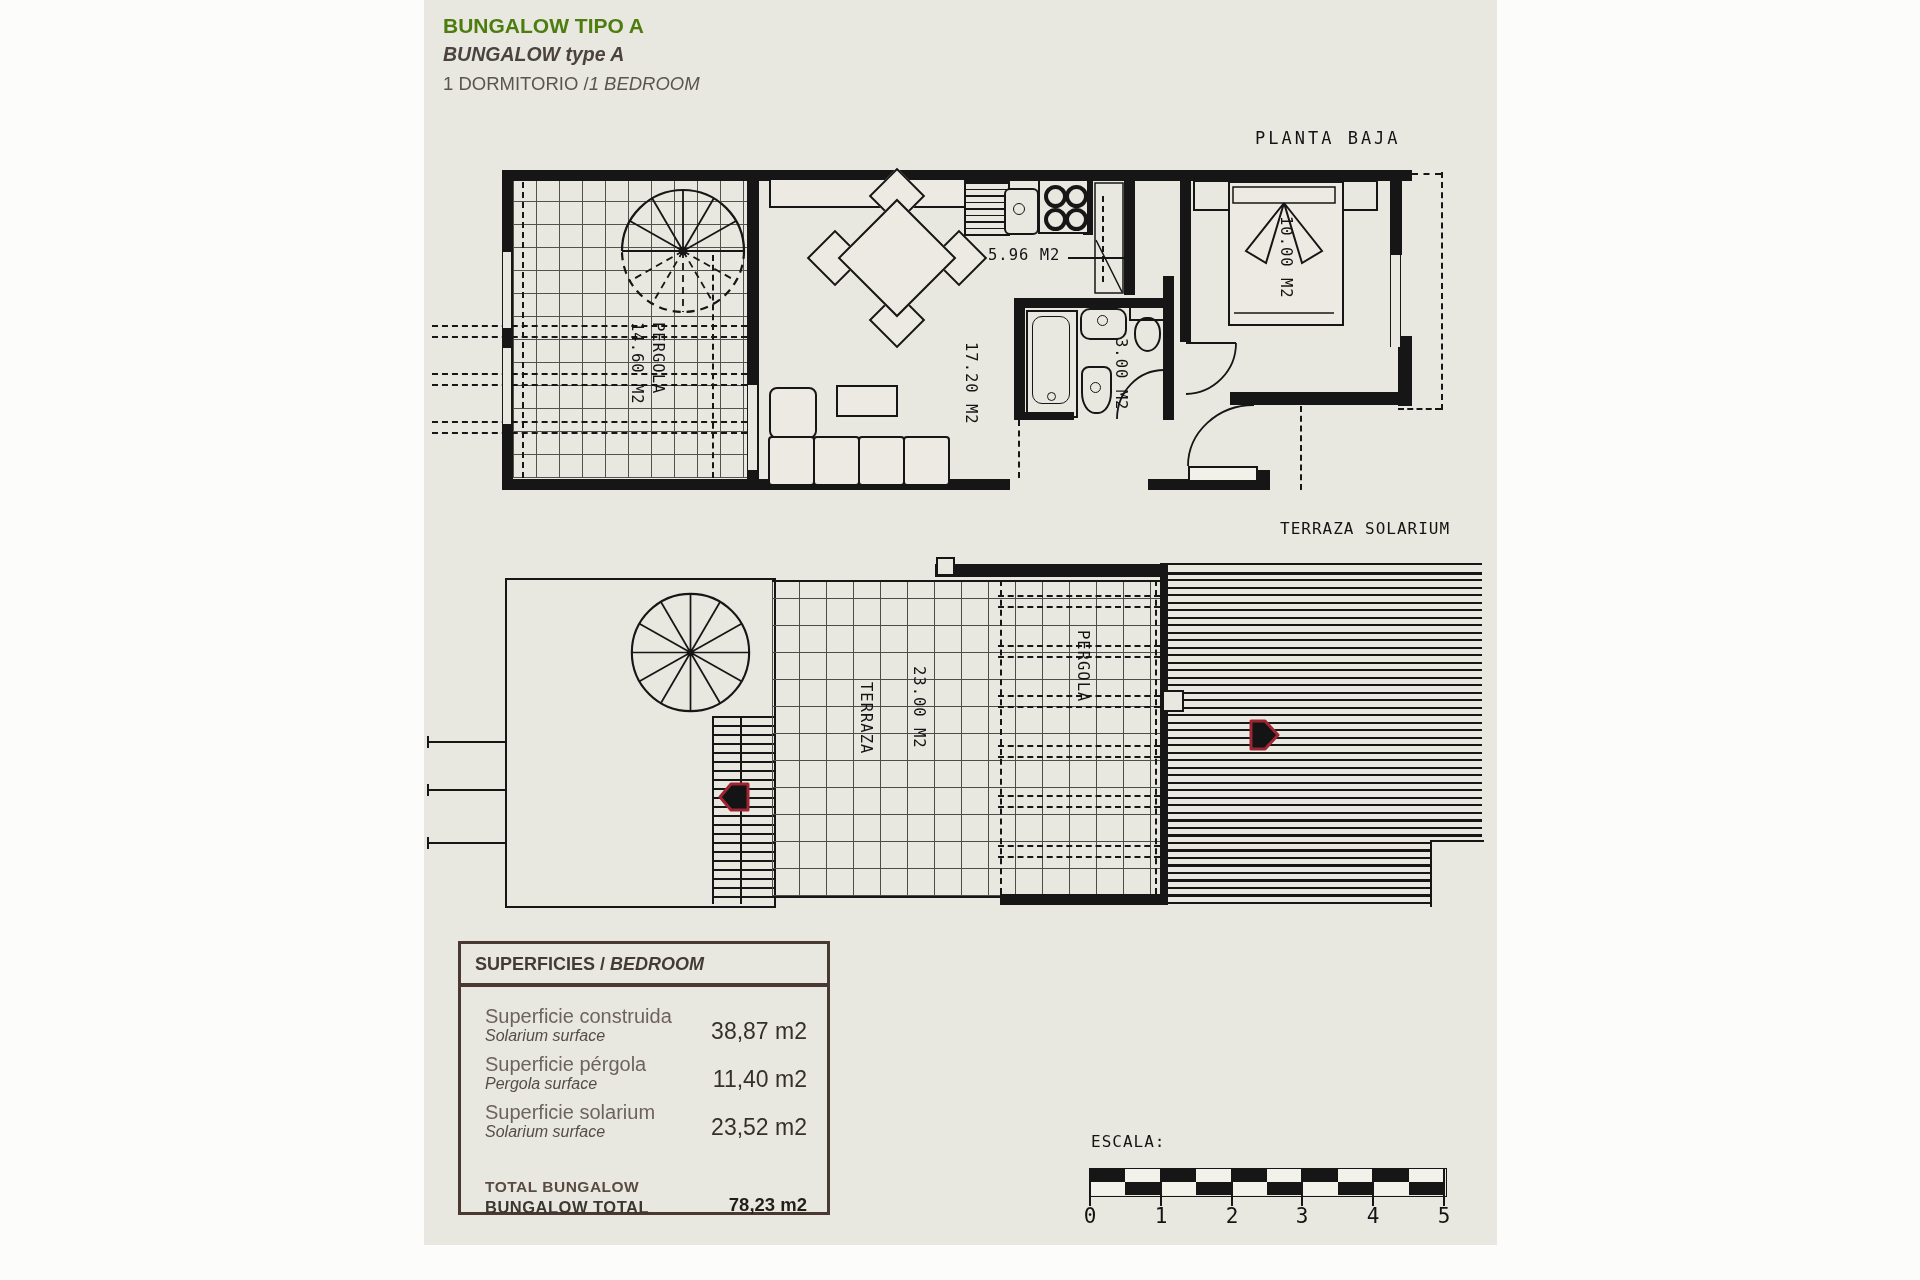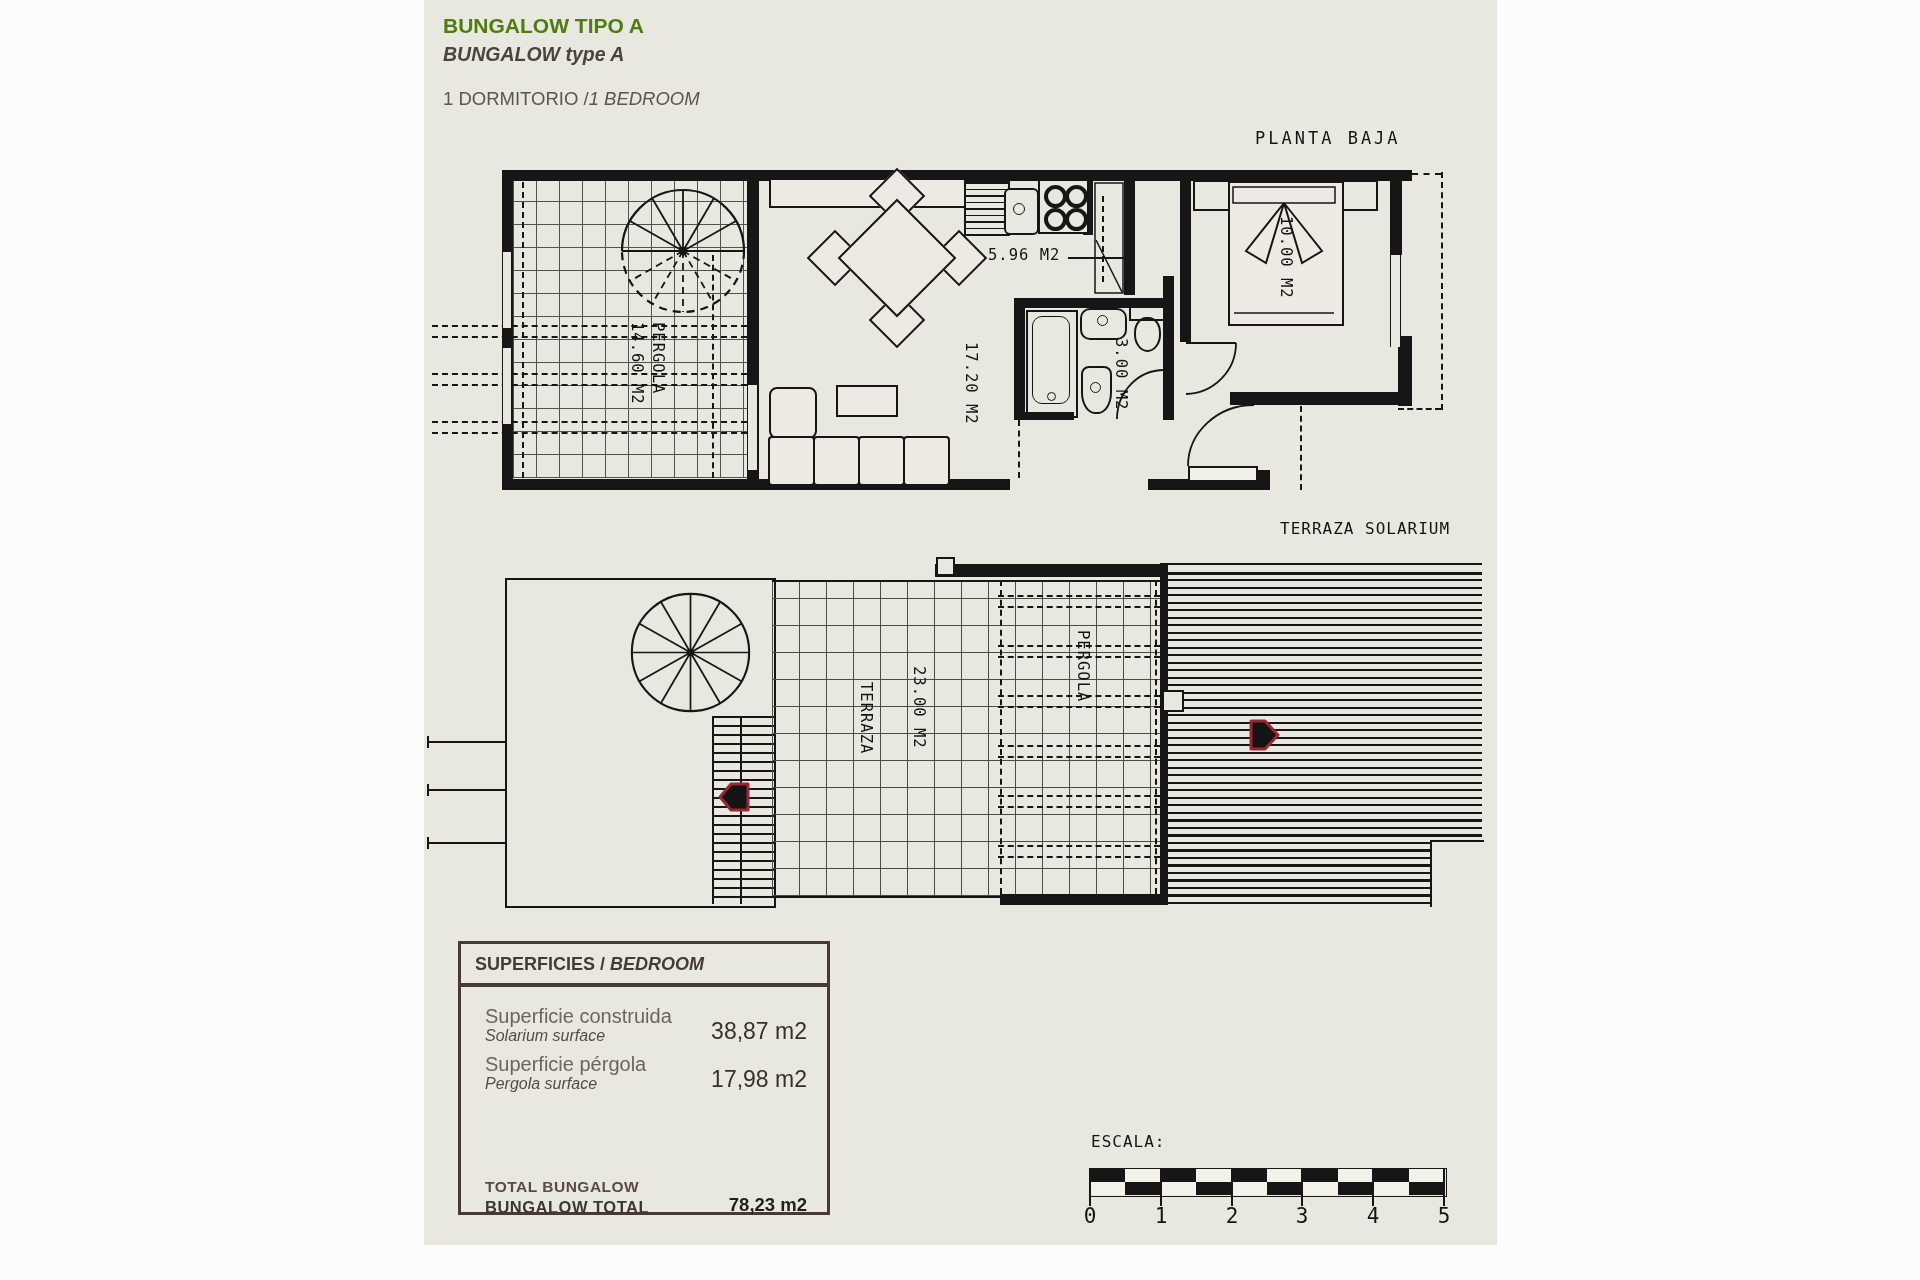--- a/index.html
+++ b/index.html
@@ -40,7 +40,7 @@
   
   .title-block{position:absolute;left:443px;top:14px;}
   .t1{font-size:21px;font-weight:bold;color:#4d7c0f;margin:0 0 5px 0;}
-  .t2{font-size:19.5px;font-weight:bold;font-style:italic;color:#4c4240;margin:0 0 22px 0;}
+  .t2{font-size:19.5px;font-weight:bold;font-style:italic;color:#4c4240;margin:0 0 7px 0;}
   .t3{font-size:18.5px;color:#5a5552;margin:0;}
   .t3 .it{font-style:italic;}
 

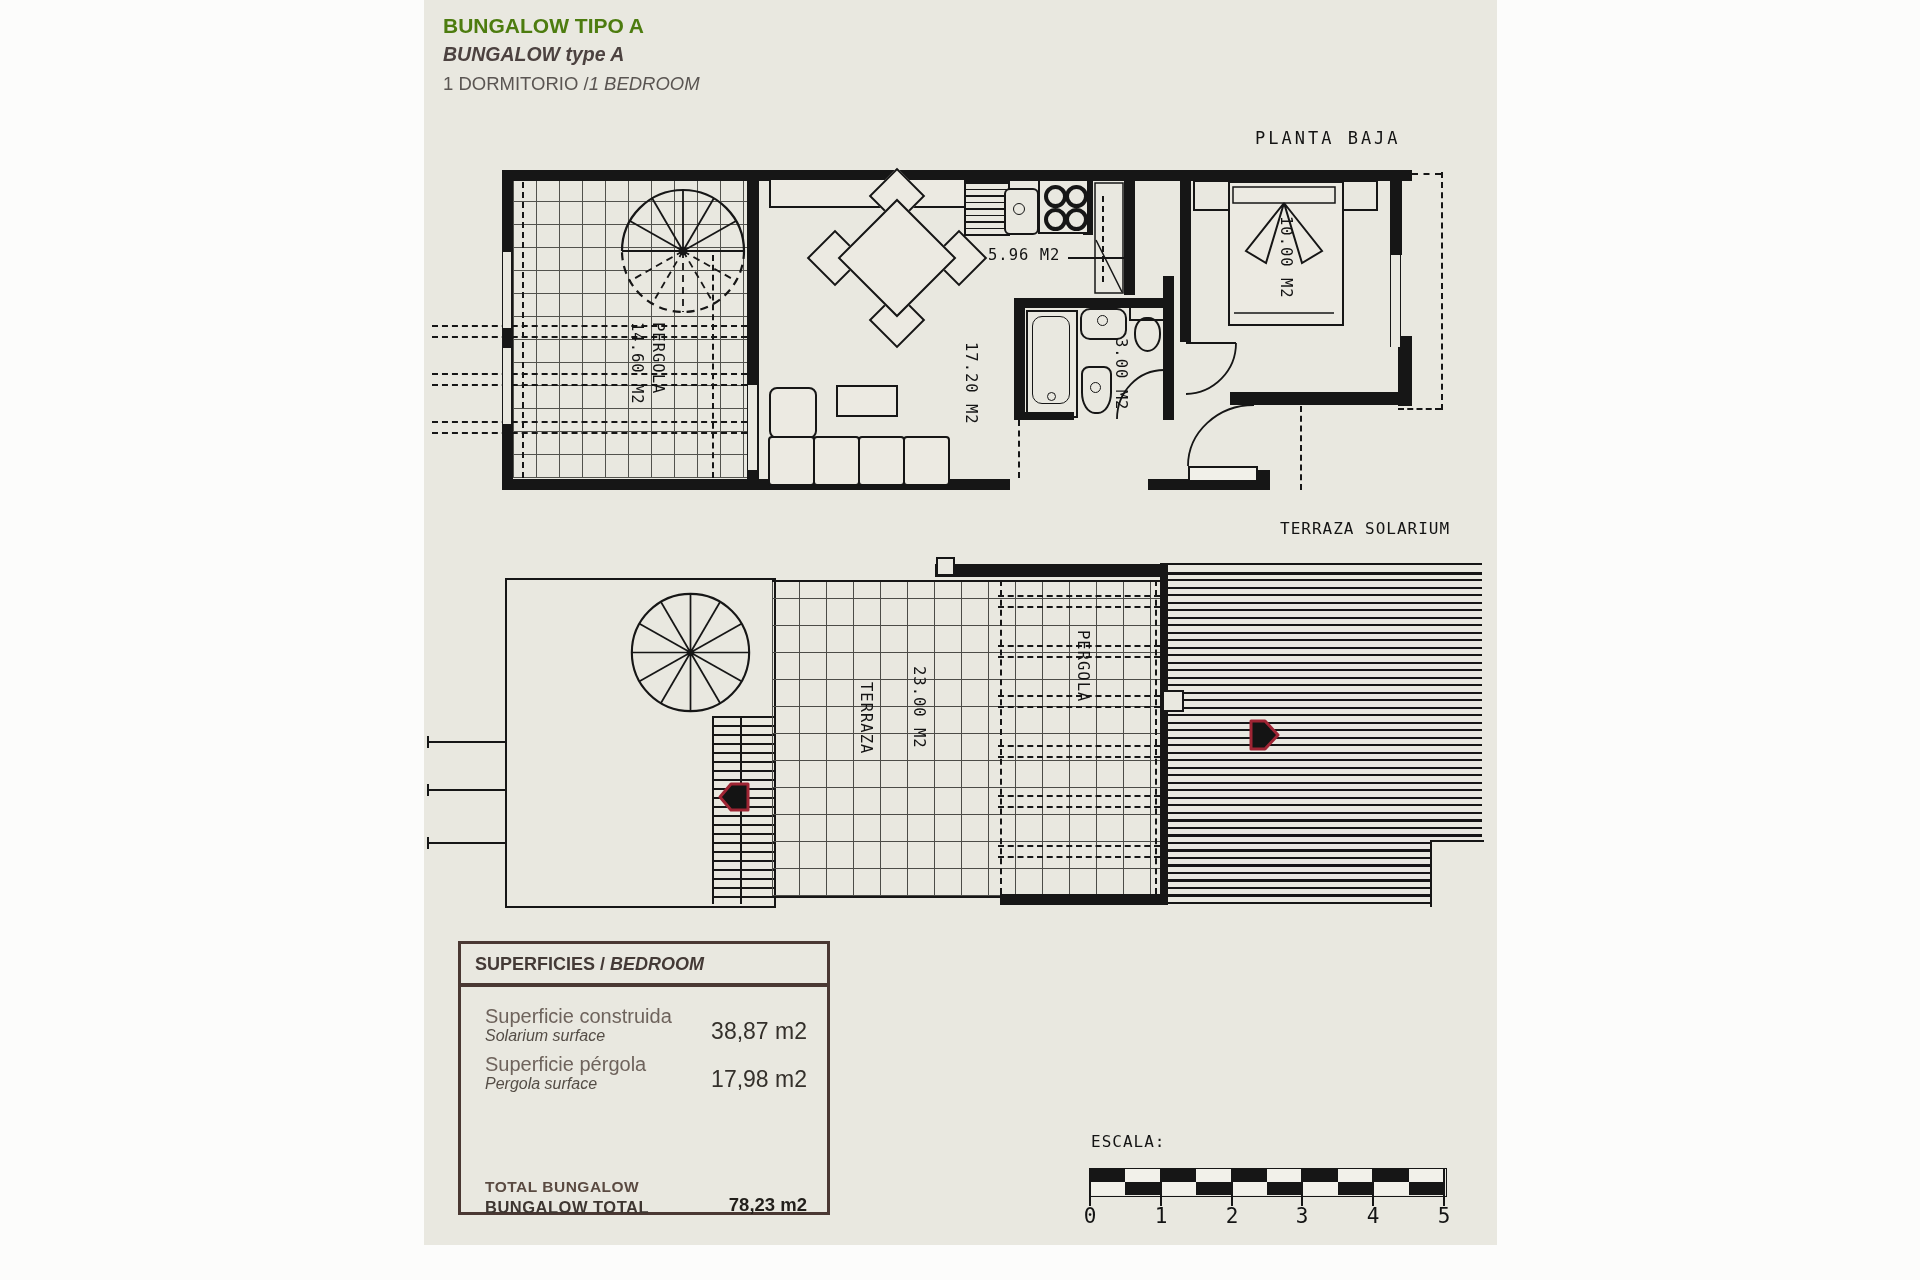--- a/index.html
+++ b/index.html
@@ -288,7 +288,7 @@
         <div class="es">Superficie pérgola</div>
         <div class="en">Pergola surface</div>
       </div>
-      <div class="tval">17,98 m2</div>
+      <div class="tval">11,40 m2</div>
     </div>
 
 

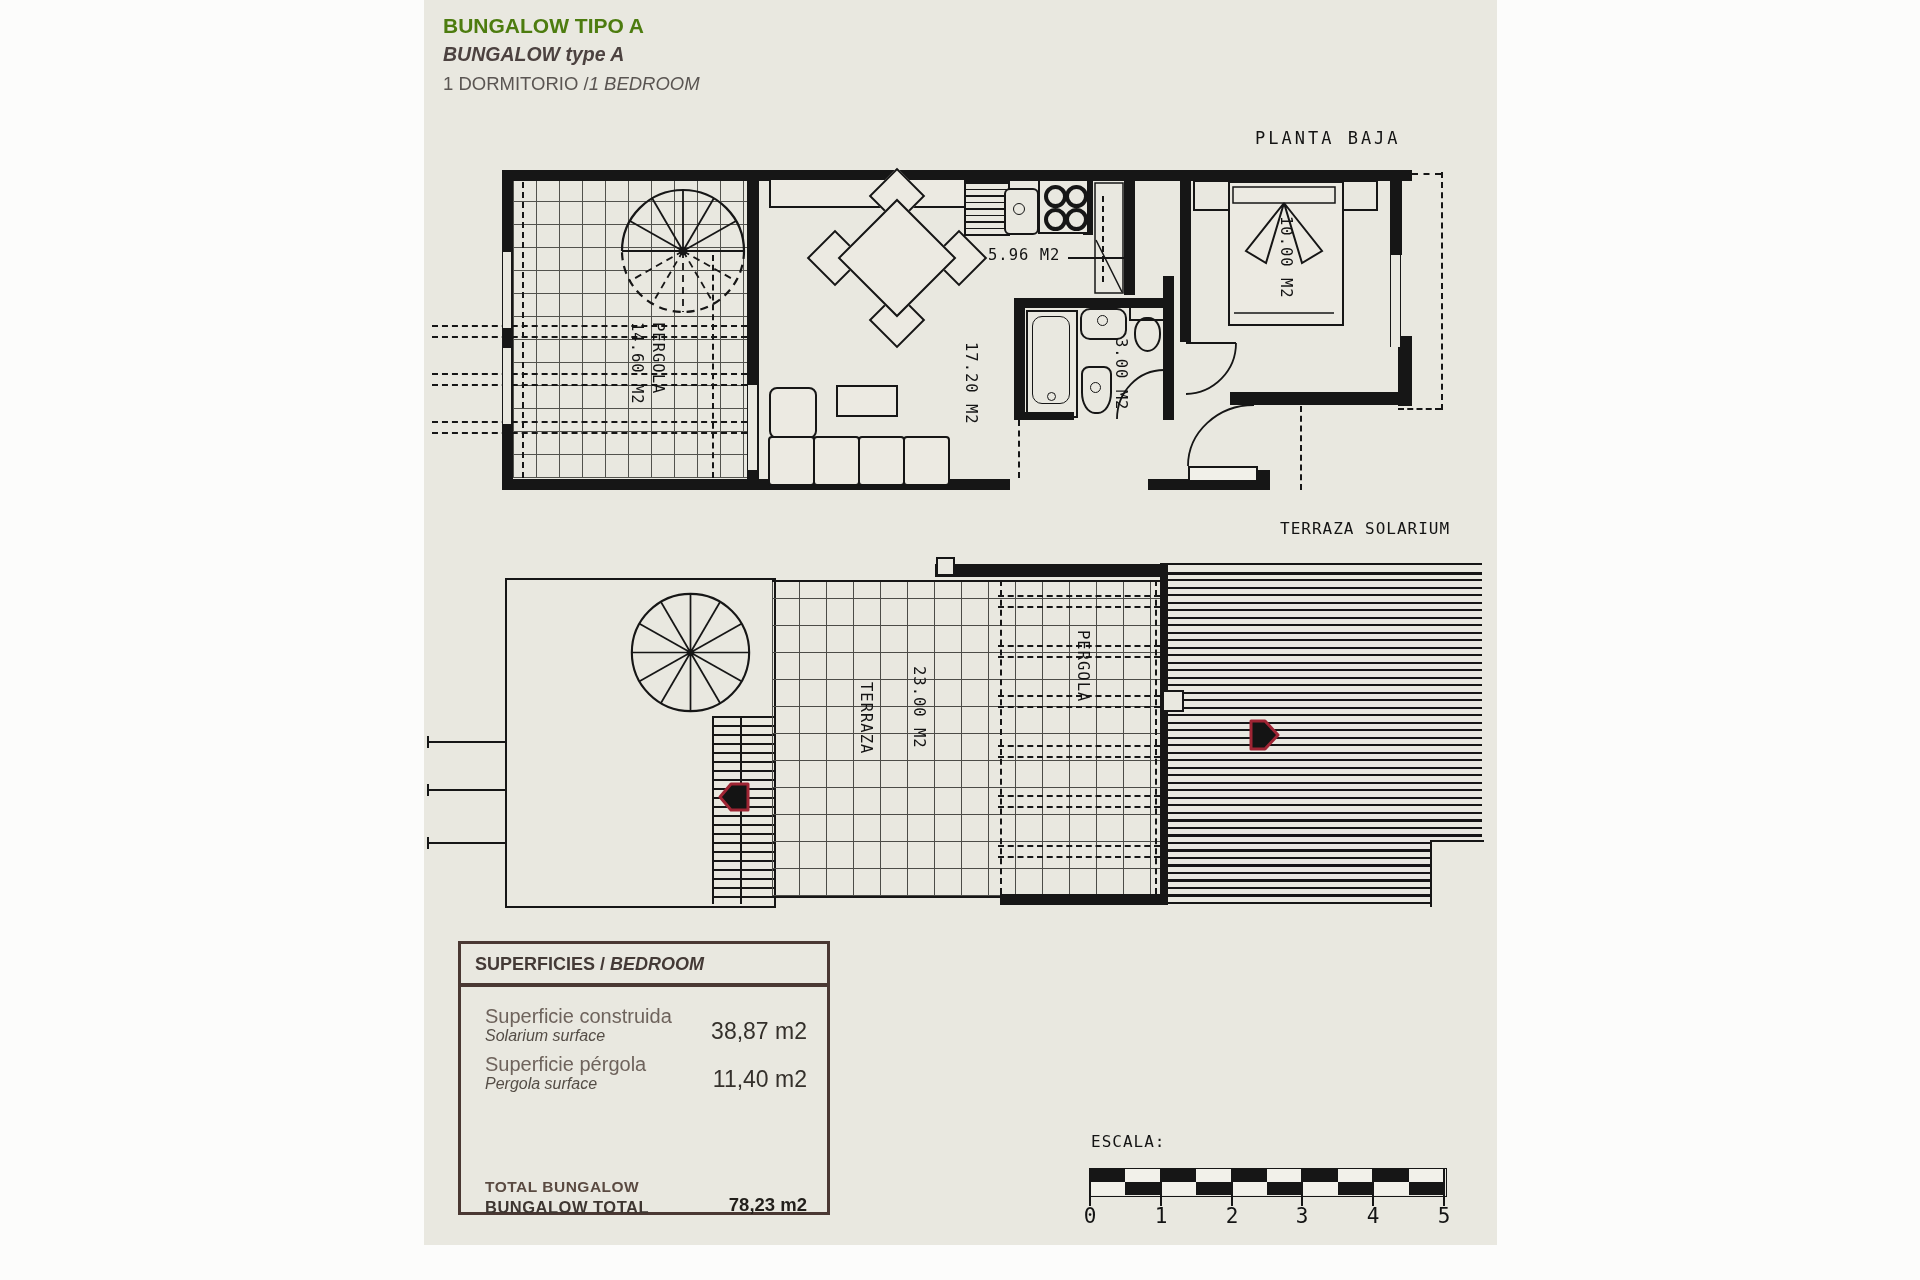--- a/index.html
+++ b/index.html
@@ -291,6 +291,13 @@
       <div class="tval">11,40 m2</div>
     </div>
 
+    <div class="trow" style="top:158px;">
+      <div class="tlab">
+        <div class="es">Superficie solarium</div>
+        <div class="en">Solarium surface</div>
+      </div>
+      <div class="tval">23,52 m2</div>
+    </div>
 
     <div class="trow total" style="top:214px;margin-top:19px;">
       <div class="tlab">

